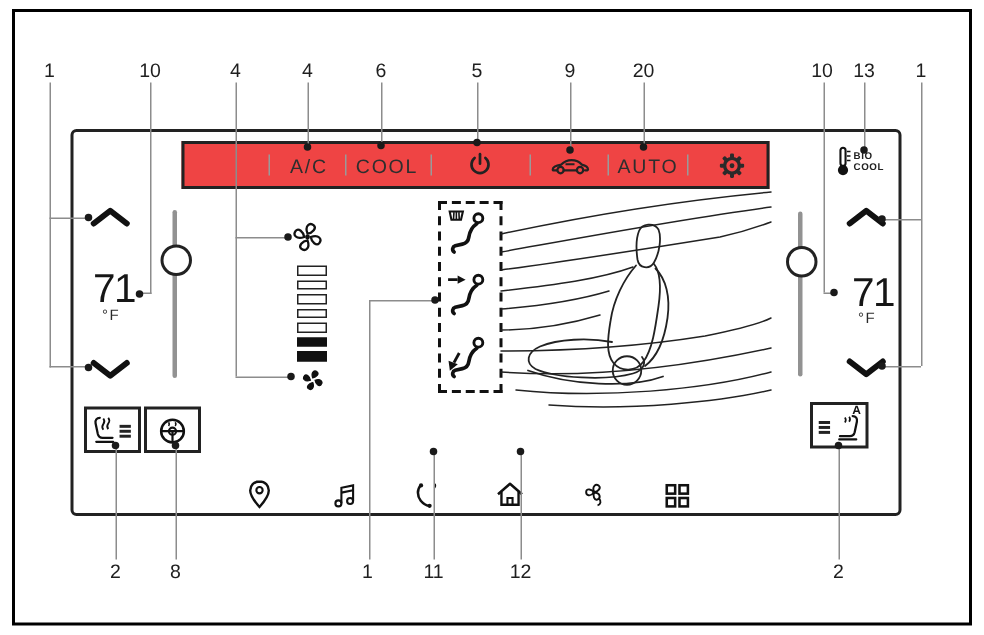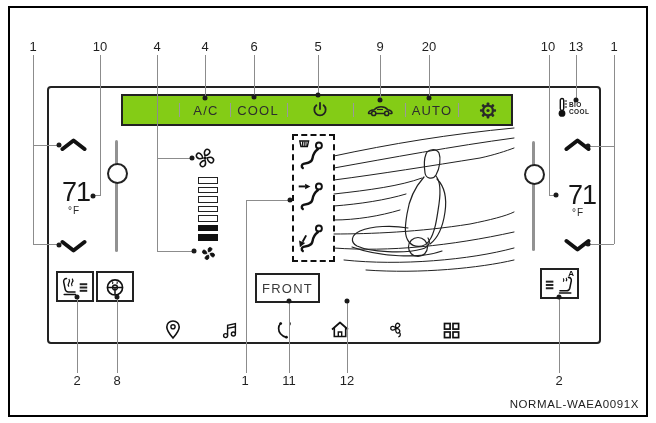--- a/index.html
+++ b/index.html
@@ -6,7 +6,7 @@
   .canvas{position:relative;width:656px;height:423px;background:#fff;font-family:"Liberation Sans",sans-serif;overflow:hidden;}
   .frame{position:absolute;left:8px;top:6px;width:636px;height:407px;border:2px solid #000;}
   .screen{position:absolute;left:47px;top:86px;width:550px;height:254px;border:2px solid #222;border-radius:4px;background:#fff;}
-  .toolbar{position:absolute;left:121px;top:94px;width:388px;height:28px;border:2px solid #222;background:#84cc16;}
+  .toolbar{position:absolute;left:121px;top:94px;width:388px;height:28px;border:2px solid #222;background:#ef4444;}
   .tb-item{position:absolute;top:0;height:28px;display:flex;align-items:center;justify-content:center;transform:translateX(-50%);}
   .tb-txt{font-size:13px;letter-spacing:1.2px;color:#2e2e2e;}
   .tb-div{position:absolute;top:7px;width:1px;height:14px;background:#9a9a9a;}

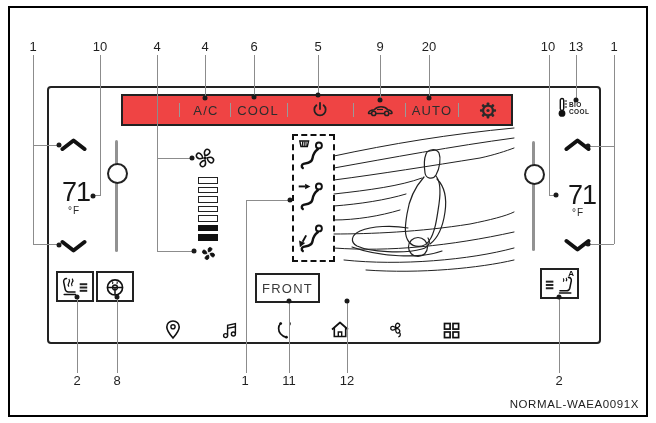--- a/index.html
+++ b/index.html
@@ -205,9 +205,6 @@
     </svg>
   </div>
 
-  <div class="btn" style="left:255px;top:273px;width:65px;height:30px;">
-      <span class="btn-txt">FRONT</span>
-    </div>
 
   <div class="btn" style="left:56px;top:271px;width:38px;height:31px;">
     <span>

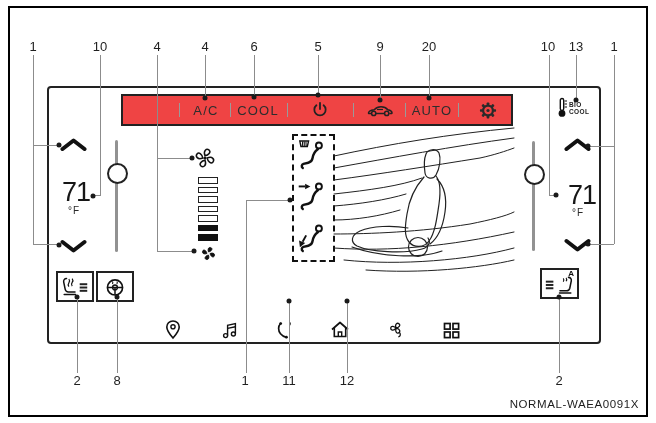--- a/index.html
+++ b/index.html
@@ -382,7 +382,6 @@
   <div class="dot" style="left:347px;top:300.5px;"></div>
   <div class="dot" style="left:559px;top:296.5px;"></div>
 
-  <div class="figcode">NORMAL-WAEA0091X</div>
 </div>
 
 </body></html>

